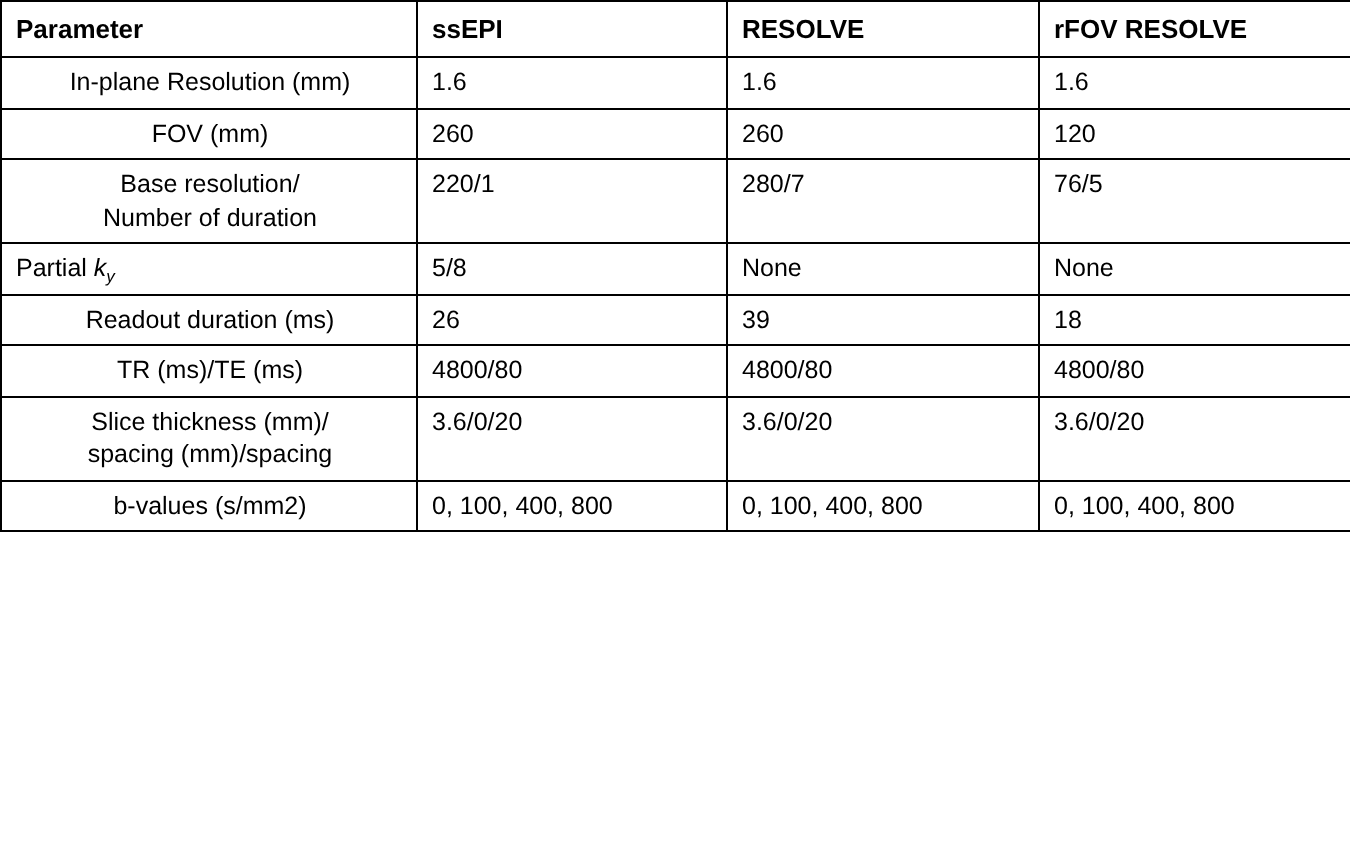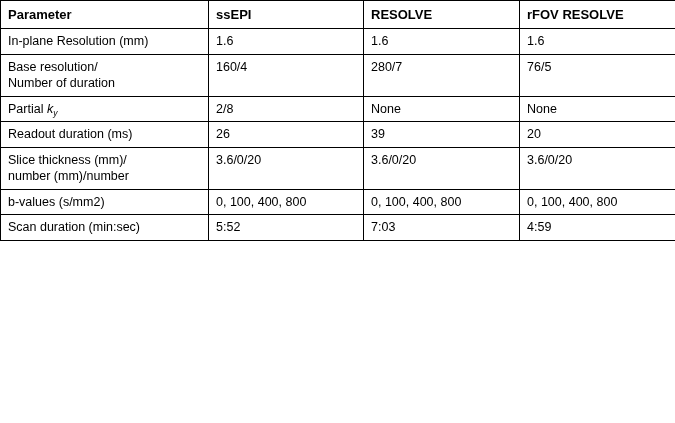--- a/index.html
+++ b/index.html
@@ -51,6 +51,7 @@
   .cell-line {
     display: block;
     white-space: pre-wrap;
+    text-align: center;
   }
   .ital {
     font-style: italic;

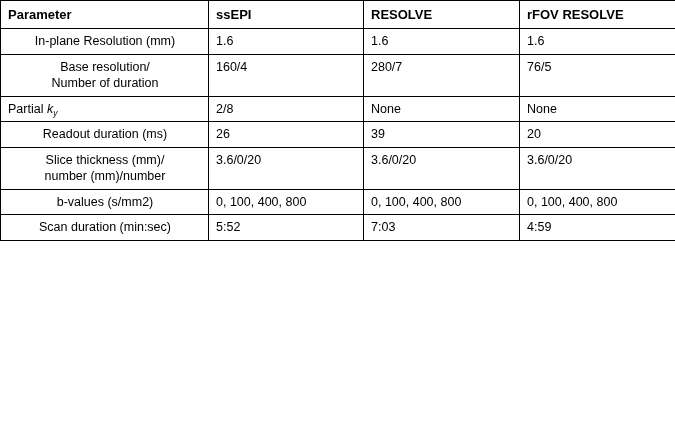--- a/index.html
+++ b/index.html
@@ -94,6 +94,14 @@
         </tr>
         <tr>
           <td>
+            <span class="cell-line">FOV (mm)</span>
+          </td>
+          <td>260</td>
+          <td>260</td>
+          <td>120</td>
+        </tr>
+        <tr>
+          <td>
             <span class="cell-line">Base resolution/</span>
             <span class="cell-line">Number of duration</span>
           </td>

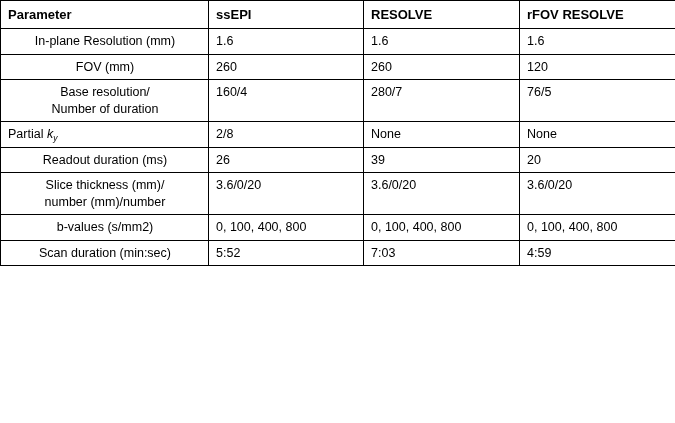--- a/index.html
+++ b/index.html
@@ -105,7 +105,7 @@
             <span class="cell-line">Base resolution/</span>
             <span class="cell-line">Number of duration</span>
           </td>
-          <td>160/4</td>
+          <td>220/1</td>
           <td>280/7</td>
           <td>76/5</td>
         </tr>

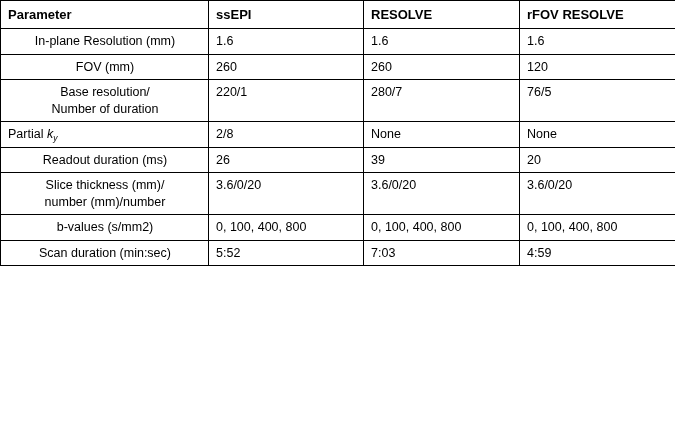--- a/index.html
+++ b/index.html
@@ -111,7 +111,7 @@
         </tr>
         <tr>
           <td><span class="cell-line" style="display: inline;">Partial <span class="ital">k</span></span><sub>y</sub></td>
-          <td>2/8</td>
+          <td>5/8</td>
           <td>None</td>
           <td>None</td>
         </tr>

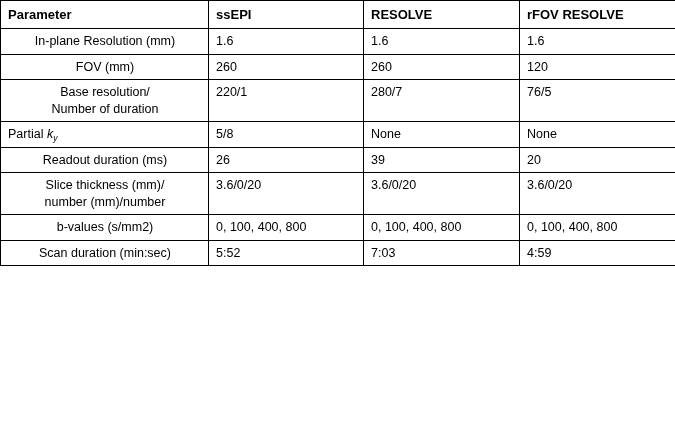--- a/index.html
+++ b/index.html
@@ -121,7 +121,7 @@
           </td>
           <td>26</td>
           <td>39</td>
-          <td>20</td>
+          <td>18</td>
         </tr>
         <tr>
           <td>

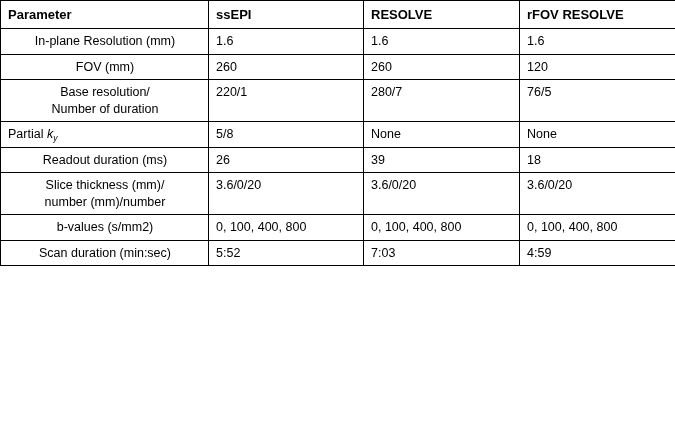--- a/index.html
+++ b/index.html
@@ -125,6 +125,14 @@
         </tr>
         <tr>
           <td>
+            <span class="cell-line">TR (ms)/TE (ms)</span>
+          </td>
+          <td>4800/80</td>
+          <td>4800/80</td>
+          <td>4800/80</td>
+        </tr>
+        <tr>
+          <td>
             <span class="cell-line">Slice thickness (mm)/</span>
             <span class="cell-line">number (mm)/number</span>
           </td>

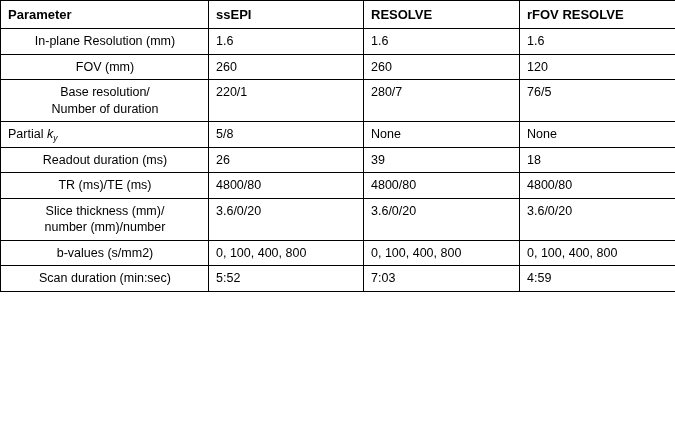--- a/index.html
+++ b/index.html
@@ -134,7 +134,7 @@
         <tr>
           <td>
             <span class="cell-line">Slice thickness (mm)/</span>
-            <span class="cell-line">number (mm)/number</span>
+            <span class="cell-line">spacing (mm)/spacing</span>
           </td>
           <td>3.6/0/20</td>
           <td>3.6/0/20</td>

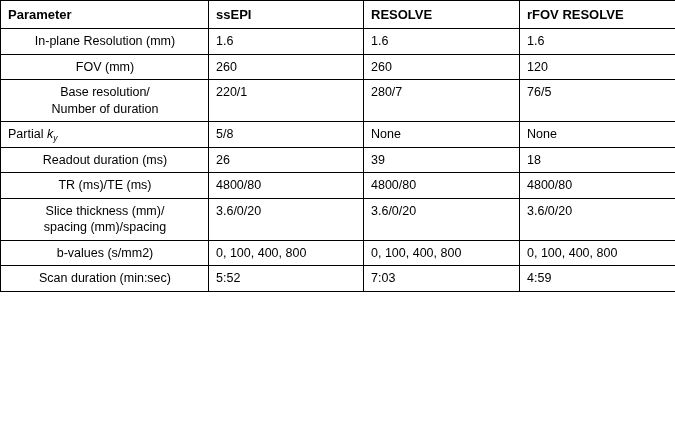--- a/index.html
+++ b/index.html
@@ -148,14 +148,6 @@
           <td>0, 100, 400, 800</td>
           <td>0, 100, 400, 800</td>
         </tr>
-        <tr>
-          <td>
-            <span class="cell-line">Scan duration (min:sec)</span>
-          </td>
-          <td>5:52</td>
-          <td>7:03</td>
-          <td>4:59</td>
-        </tr>
       </tbody>
   </table>
 </div>

